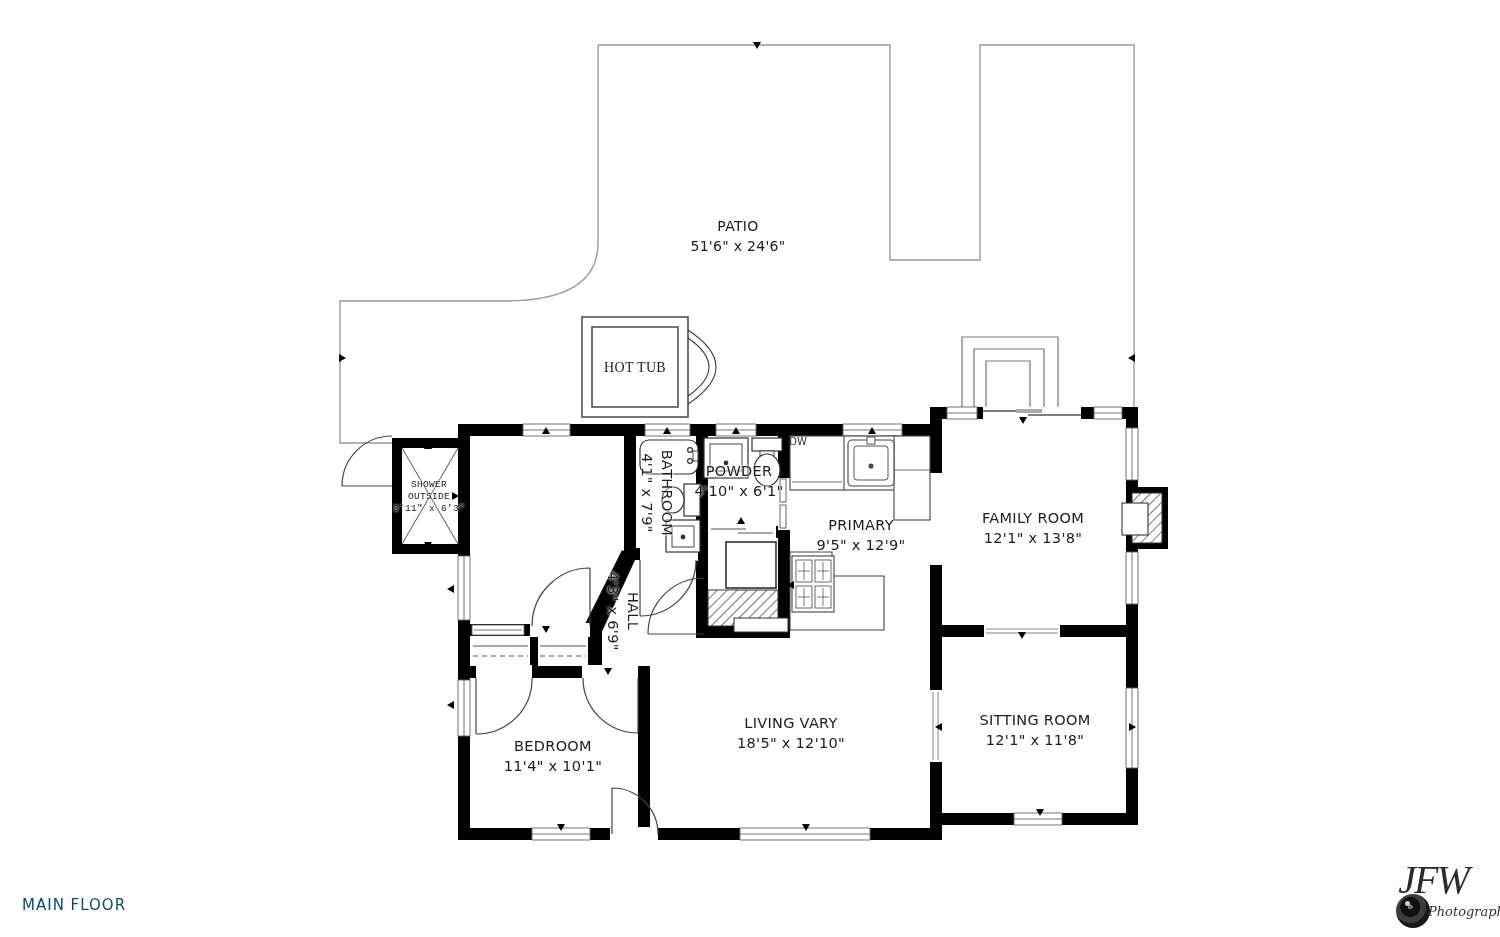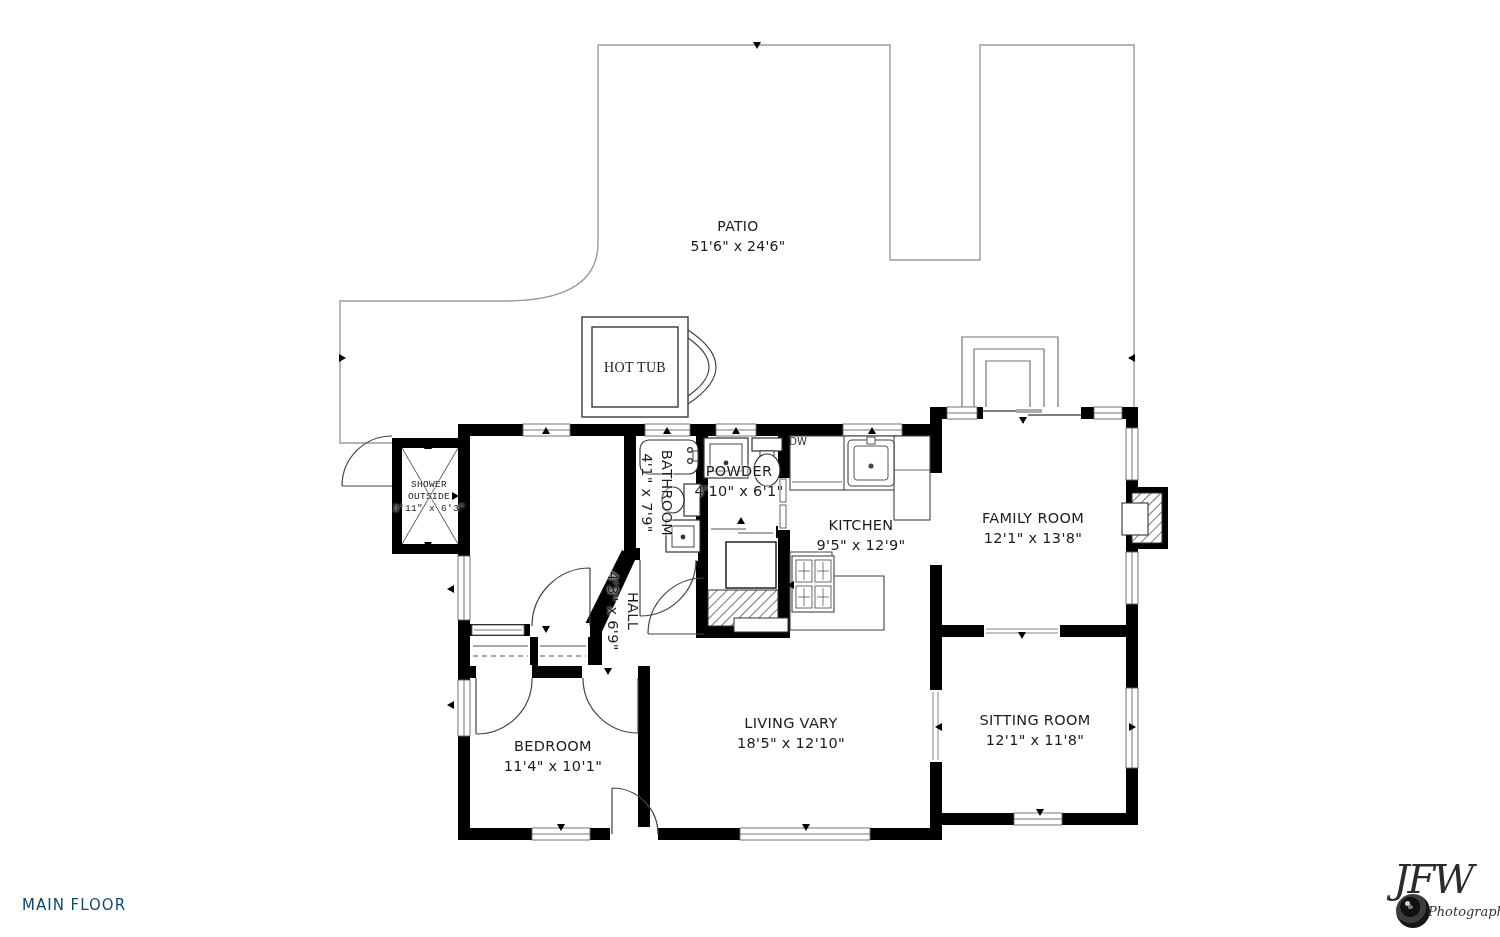--- a/index.html
+++ b/index.html
@@ -275,7 +275,7 @@
 </div>
 
 <div class="lbl" style="left:861px;top:535px">
-  <div>KITCHEN</div>
+  <div>PRIMARY</div>
   <div>9'5" x 12'9"</div>
 </div>
 

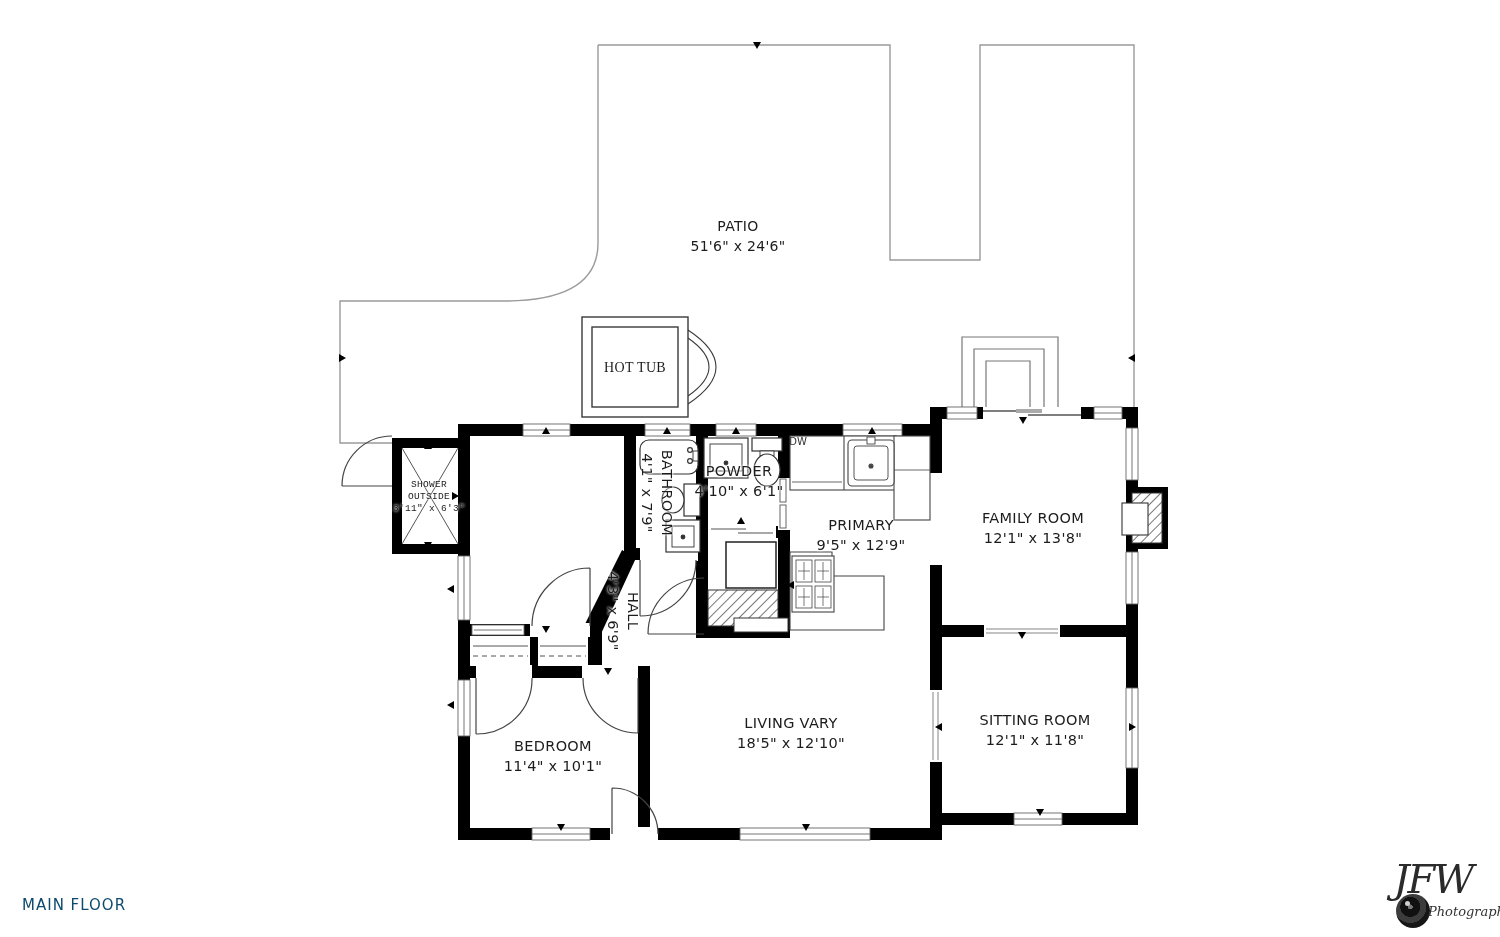--- a/index.html
+++ b/index.html
@@ -19,7 +19,7 @@
   #floor-tag{position:absolute;left:22px;top:896px;font-size:15px;color:#0c4a6e;letter-spacing:1px;}
   #logo{position:absolute;right:10px;top:860px;width:118px;height:74px;font-family:"DejaVu Serif",serif;}
   #logo .initials{position:absolute;left:6px;top:-4px;width:110px;text-align:center;
-        font-style:italic;font-size:40px;color:#2b2b2b;letter-spacing:-2px;}
+        font-style:italic;font-size:40px;color:#2b2b2b;letter-spacing:-2px;font-family:Liberation Serif, serif;}
   #logo .cam{position:absolute;left:24px;top:34px;width:34px;height:34px;border-radius:50%;
         background:radial-gradient(circle at 42% 38%, #777 0 8%, #111 9% 34%, #3c3c3c 35% 55%, #161616 56% 78%, #000 79% 100%);}
   #logo .cam:after{content:"";position:absolute;left:9px;top:7px;width:5px;height:5px;border-radius:50%;background:#cfcfcf;}

